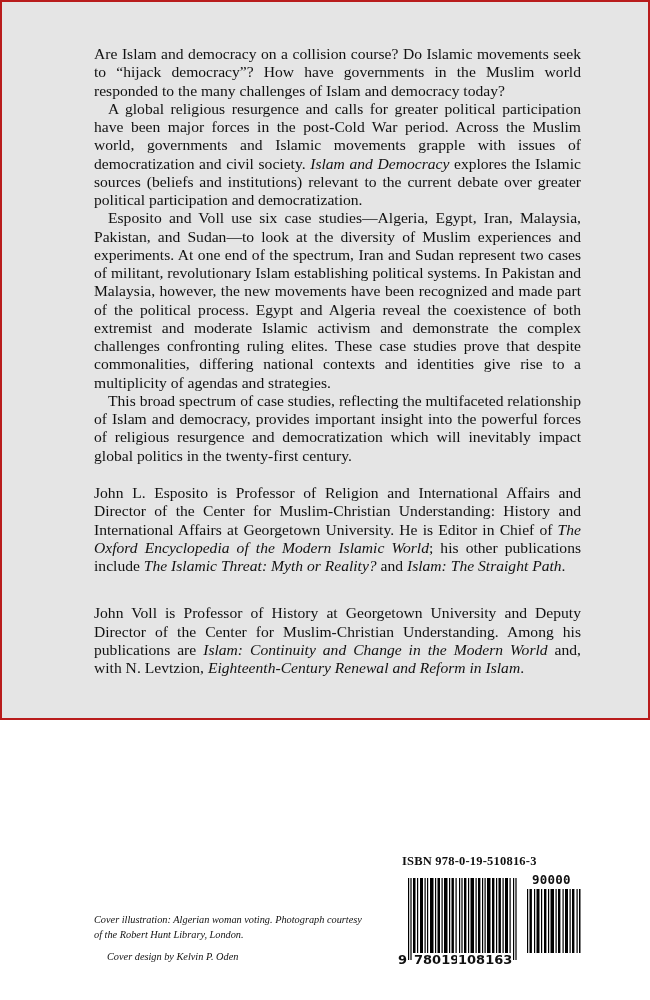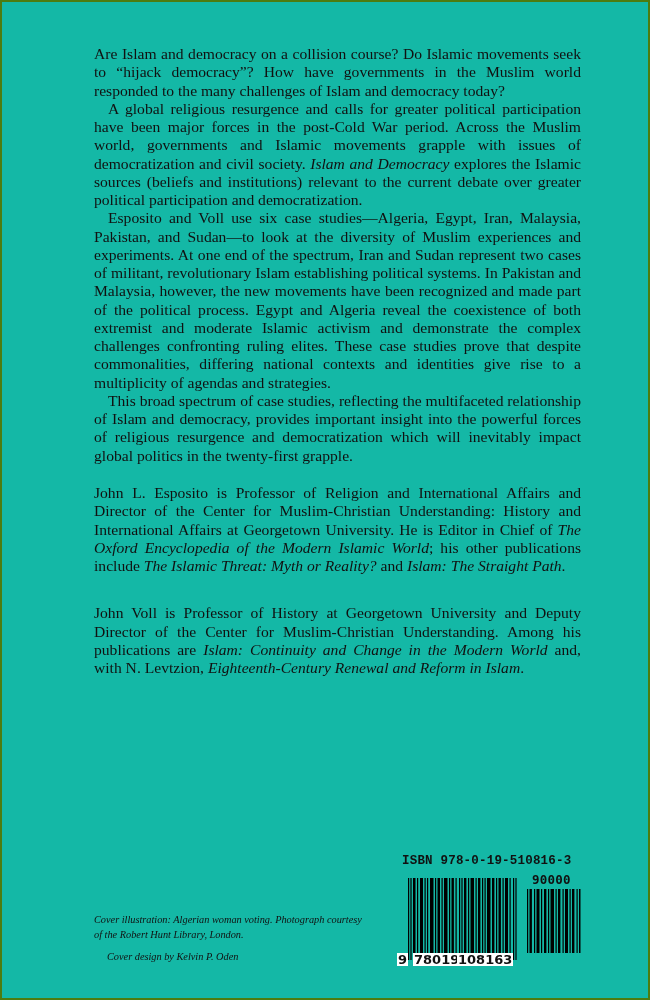--- a/index.html
+++ b/index.html
@@ -6,10 +6,10 @@
   body { width: 650px; height: 1000px; overflow: hidden; }
   .page {
     position: relative;
-    width: 650px; height: 1000px;
+    width: 650px; height: 720px;
     box-sizing: border-box;
-    border: 2px solid #4d7c0f;
-    background: #14b8a6;
+    border: 2px solid #b91c1c;
+    background: #e5e5e5;
     color: #111111;
     font-family: "Liberation Serif", "DejaVu Serif", serif;
   }

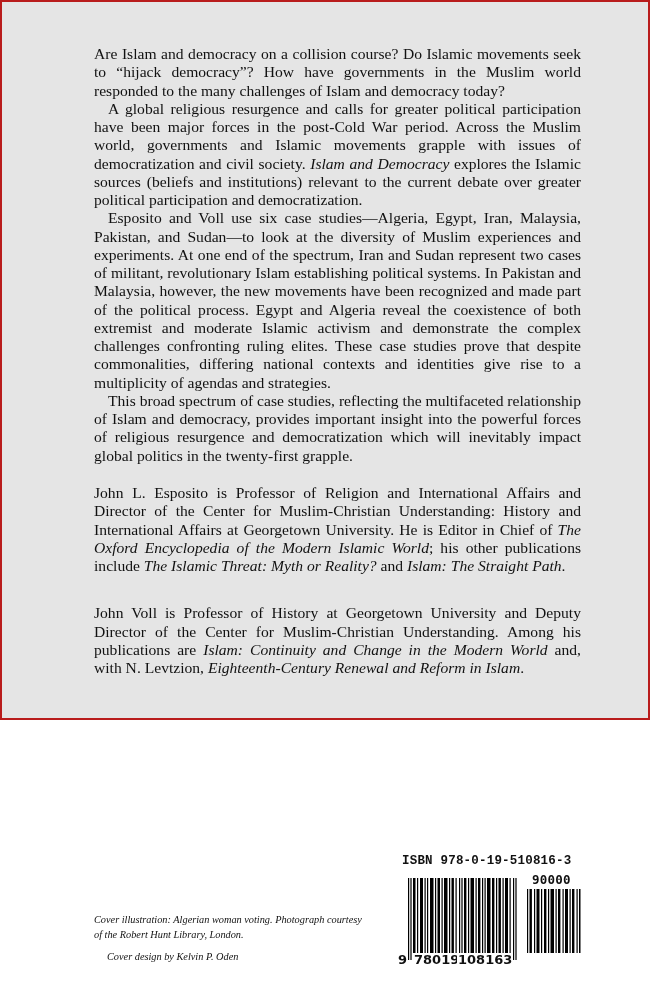--- a/index.html
+++ b/index.html
@@ -104,7 +104,7 @@
     <p class="first">Are Islam and democracy on a collision course? Do Islamic movements seek to “hijack democracy”? How have governments in the Muslim world responded to the many challenges of Islam and democracy today?</p>
     <p class="indent"><span>A global religious resurgence and calls for greater political participa­tion have been major forces in the post-Cold War period. Across the Muslim world, governments and Islamic movements grapple with issues of democratization and civil society.</span> <i>Islam and Democracy</i><span> explores the Islamic sources (beliefs and institutions) relevant to the current debate over greater political participation and democratization.</span></p>
     <p class="indent">Esposito and Voll use six case studies—Algeria, Egypt, Iran, Malaysia, Pakistan, and Sudan—to look at the diversity of Muslim experiences and experiments. At one end of the spectrum, Iran and Sudan represent two cases of militant, revolutionary Islam establishing political systems. In Pakistan and Malaysia, however, the new movements have been rec­ognized and made part of the political process. Egypt and Algeria reveal the coexistence of both extremist and moderate Islamic activism and demonstrate the complex challenges confronting ruling elites. These case studies prove that despite commonalities, differing national con­texts and identities give rise to a multiplicity of agendas and strategies.</p>
-    <p class="indent">This broad spectrum of case studies, reflecting the multifaceted rela­tionship of Islam and democracy, provides important insight into the powerful forces of religious resurgence and democratization which will inevitably impact global politics in the twenty-first grapple.</p>
+    <p class="indent">This broad spectrum of case studies, reflecting the multifaceted rela­tionship of Islam and democracy, provides important insight into the powerful forces of religious resurgence and democratization which will inevitably impact global politics in the twenty-first century.</p>
   </div>
 
   <div class="about">

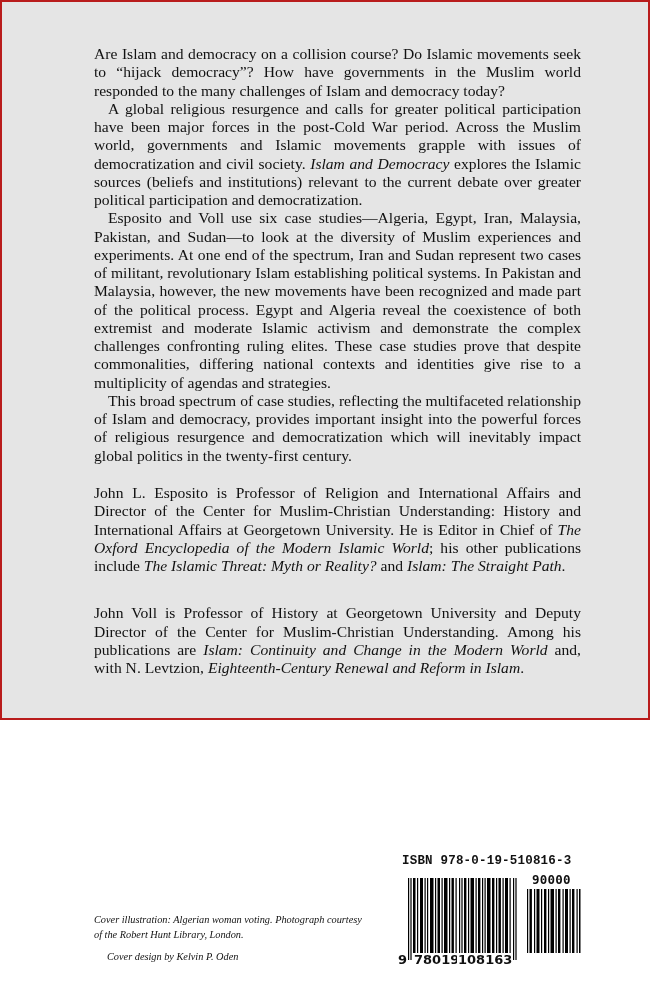--- a/index.html
+++ b/index.html
@@ -61,7 +61,7 @@
   .isbn-label {
     position: absolute;
     left: 0; top: 0;
-    font-family: Liberation Mono, monospace;
+    font-family: Liberation Serif, serif;
     font-size: 12.5px;
     letter-spacing: 0.2px;
     line-height: 14px;

